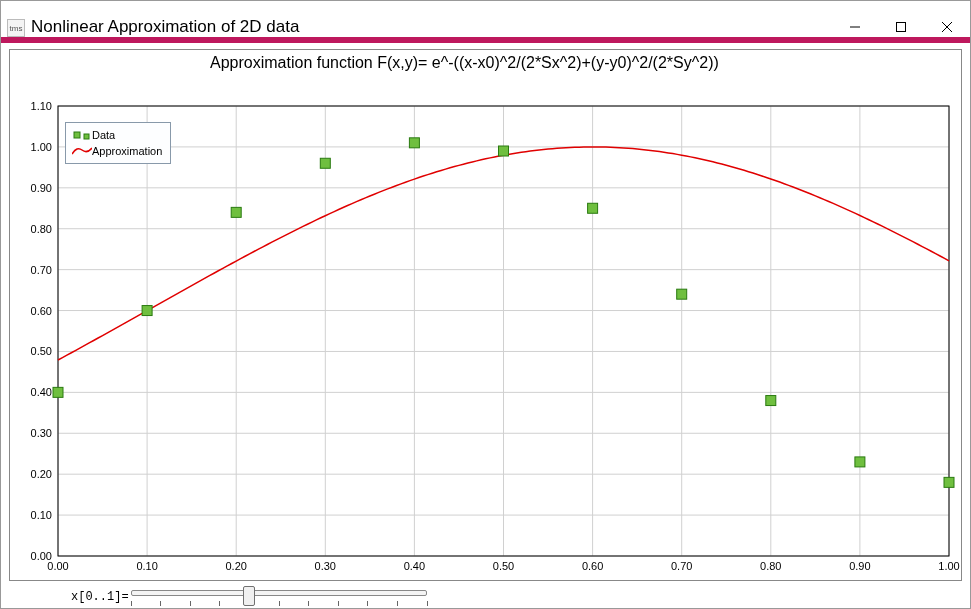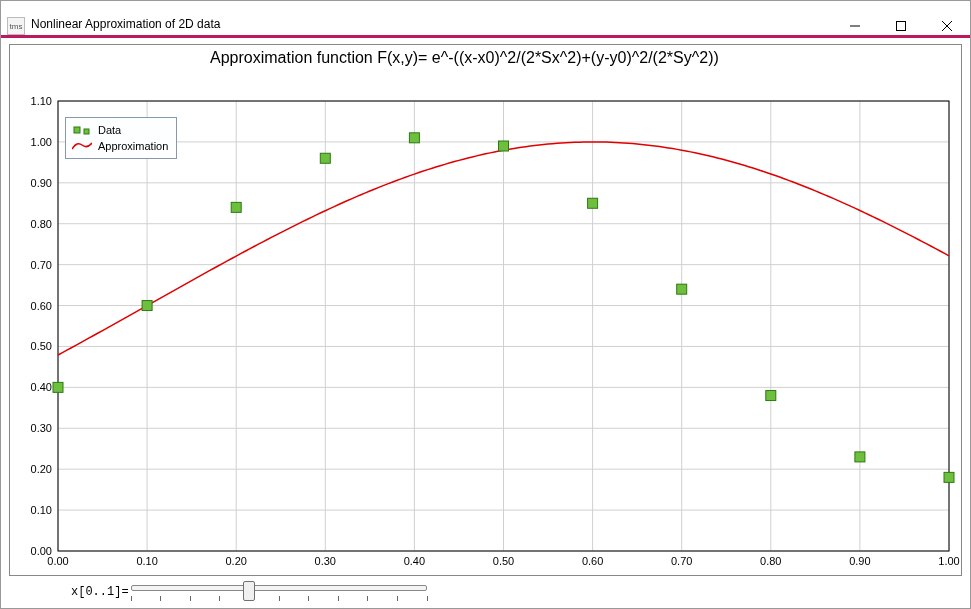--- a/index.html
+++ b/index.html
@@ -25,10 +25,10 @@
   .titlebar {
     height: 30px;
     display: flex;
-    align-items: flex-start;
+    align-items: flex-end;
     padding: 16px 0 0 6px;
     background: #fff;
-    border-bottom: 3px solid #be185d;
+    border-bottom: 6px solid #be185d;
   }
   .titlebar .app-icon {
     width: 16px;

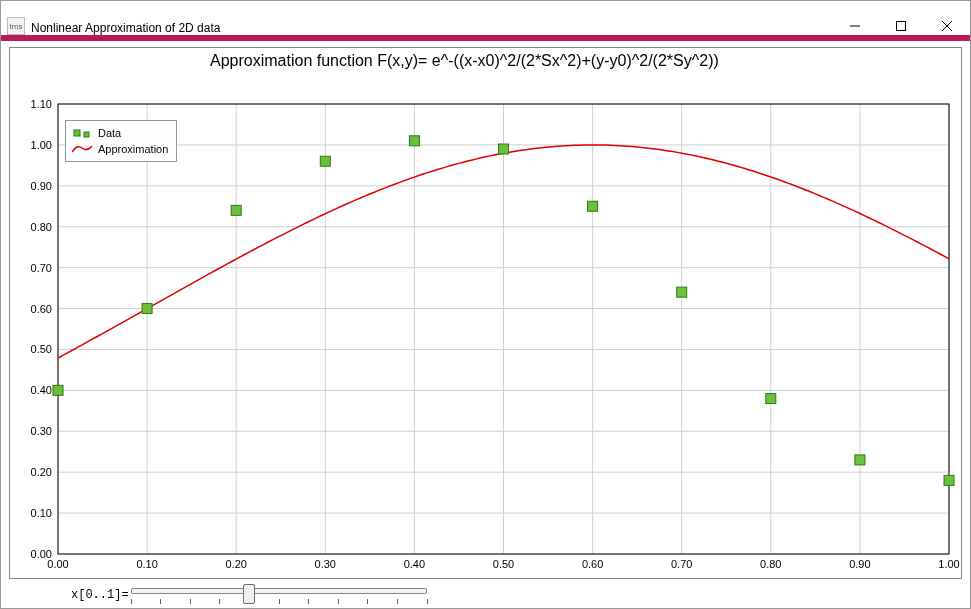--- a/index.html
+++ b/index.html
@@ -44,7 +44,7 @@
   }
   .titlebar .title {
     flex: 1;
-    font-size: 12px;
+    font-size: 17px;
   }
   .titlebar .win-buttons {
     display: flex;

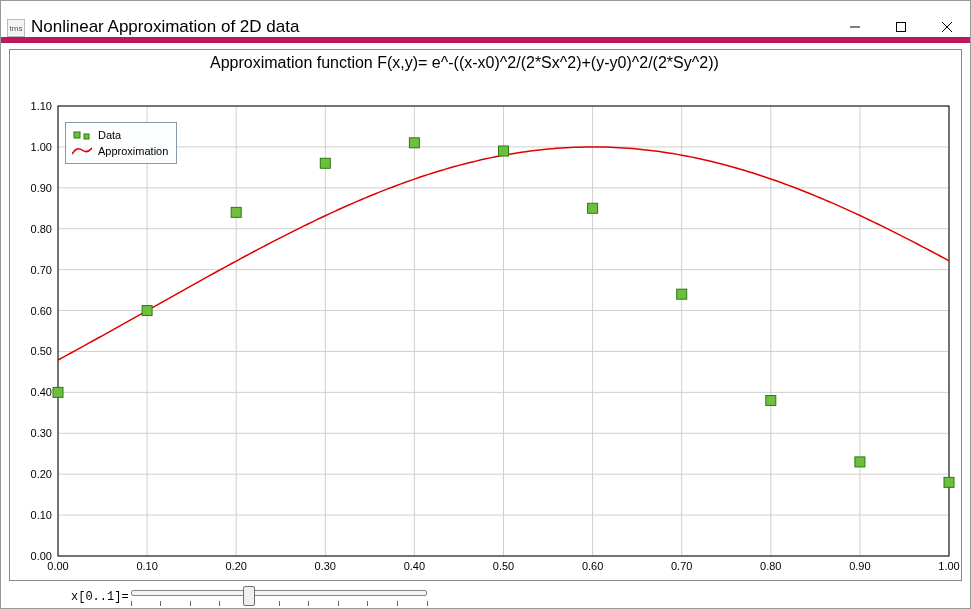--- a/index.html
+++ b/index.html
@@ -105,7 +105,6 @@
   .legend-row {
     display: flex;
     align-items: center;
-    gap: 6px;
     height: 16px;
   }
   .legend-swatch {

